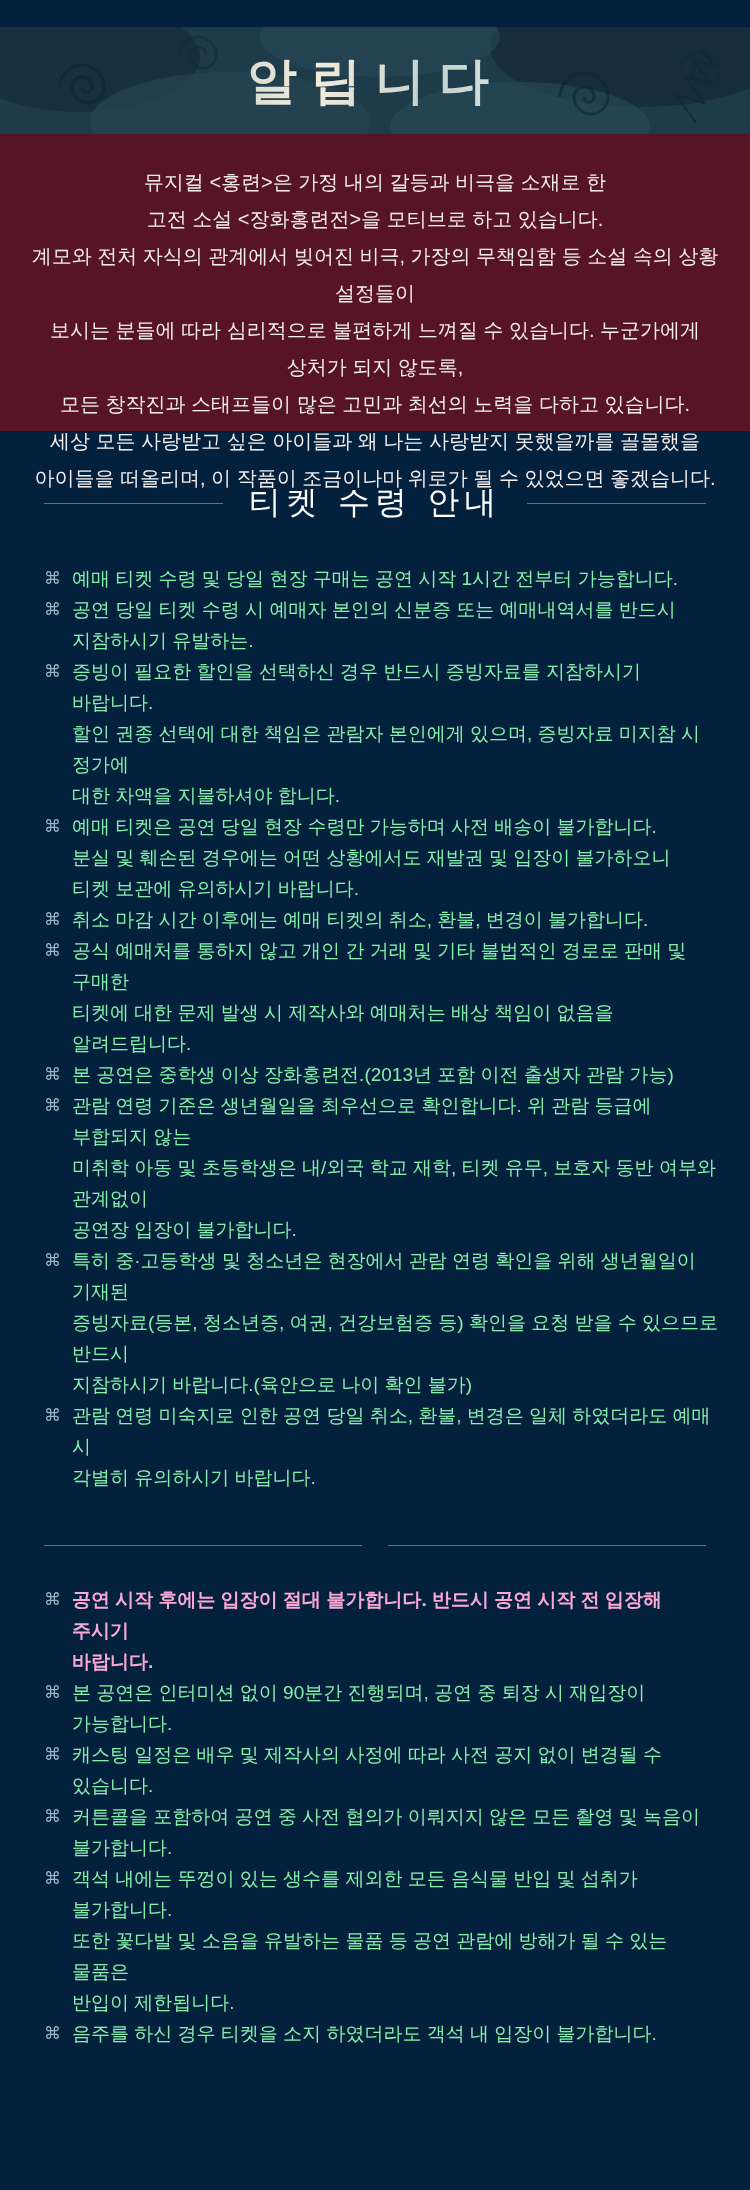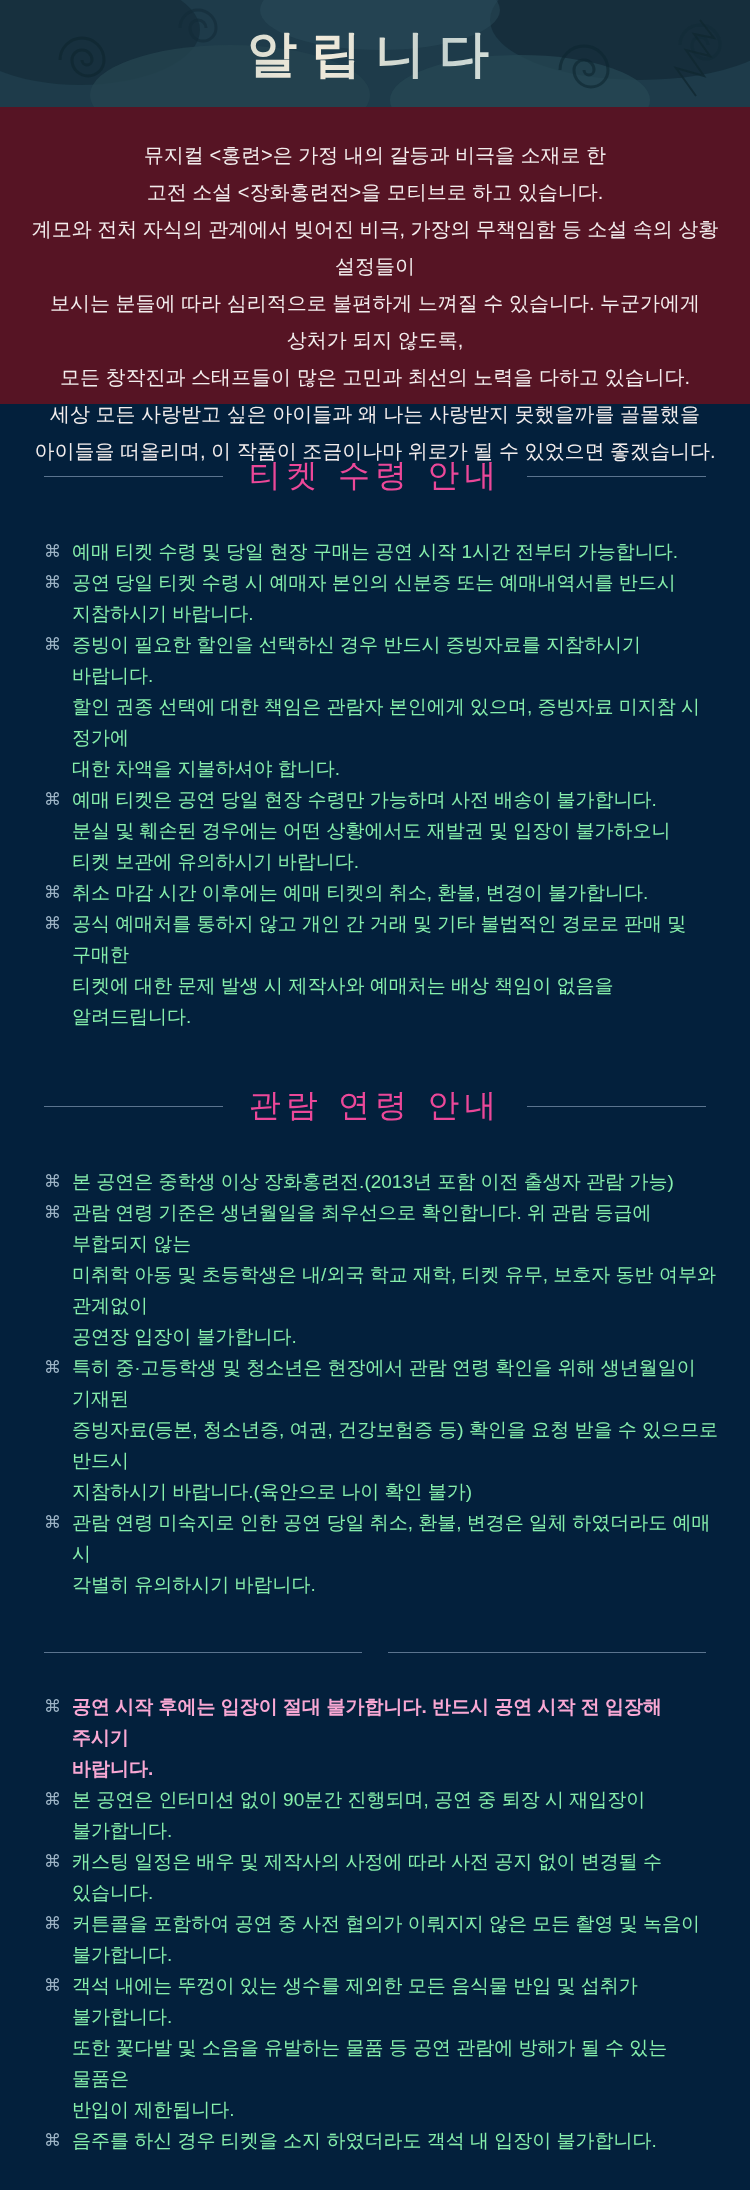--- a/index.html
+++ b/index.html
@@ -10,7 +10,7 @@
     font-family:"Liberation Sans","DejaVu Sans",sans-serif;
   }
   
-  .band{position:relative;flex:none;overflow:hidden;}
+  .band{position:relative;flex:none;overflow:hidden;margin-top:27px;}
   .band-top{height:107px;background:#1e3b4a;}
   .band svg{position:absolute;inset:0;display:block;}
   .notice-title{

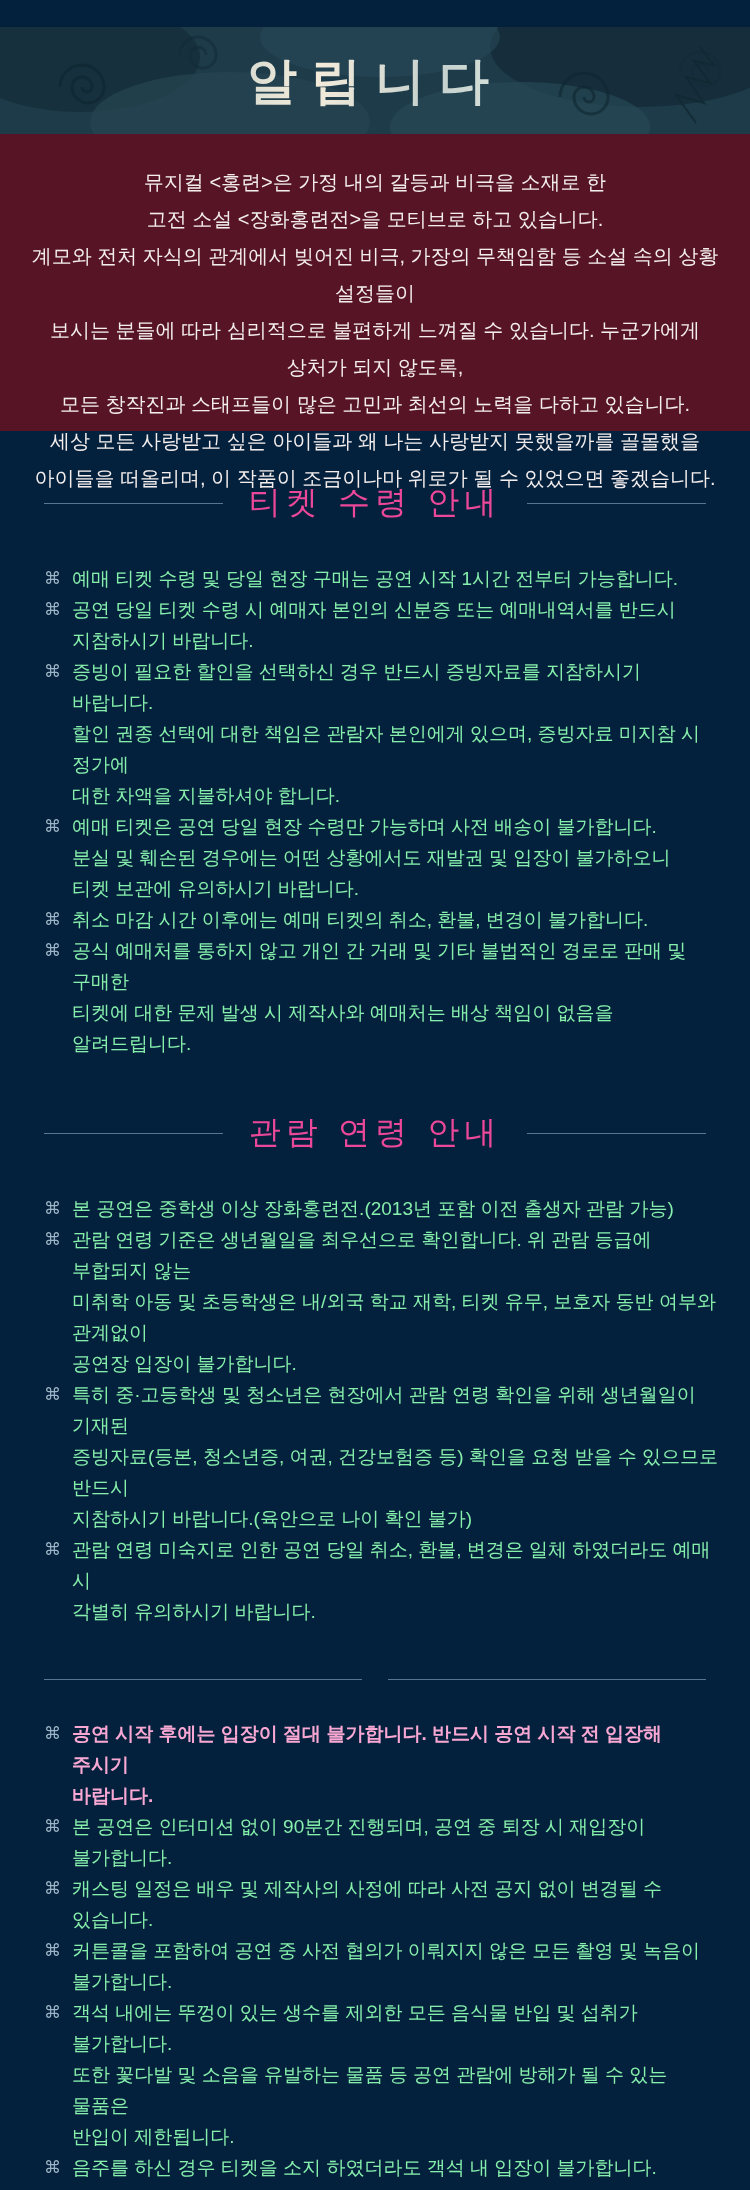--- a/index.html
+++ b/index.html
@@ -40,7 +40,7 @@
   .title-row .line{flex:1;height:1px;background:rgba(150,174,198,.6);}
   .section-title{
     margin:0;font-family:"DejaVu Serif","Liberation Serif",serif;font-weight:normal;
-    font-size:32px;letter-spacing:5px;color:#ec4899;white-space:nowrap;
+    font-size:32px;letter-spacing:5px;color:#ffffff;white-space:nowrap;
   }
   ul.notice-list{list-style:none;margin:0;padding:0 0 0 16px;}
   ul.notice-list li{display:flex;align-items:flex-start;font-size:19px;line-height:31px;}

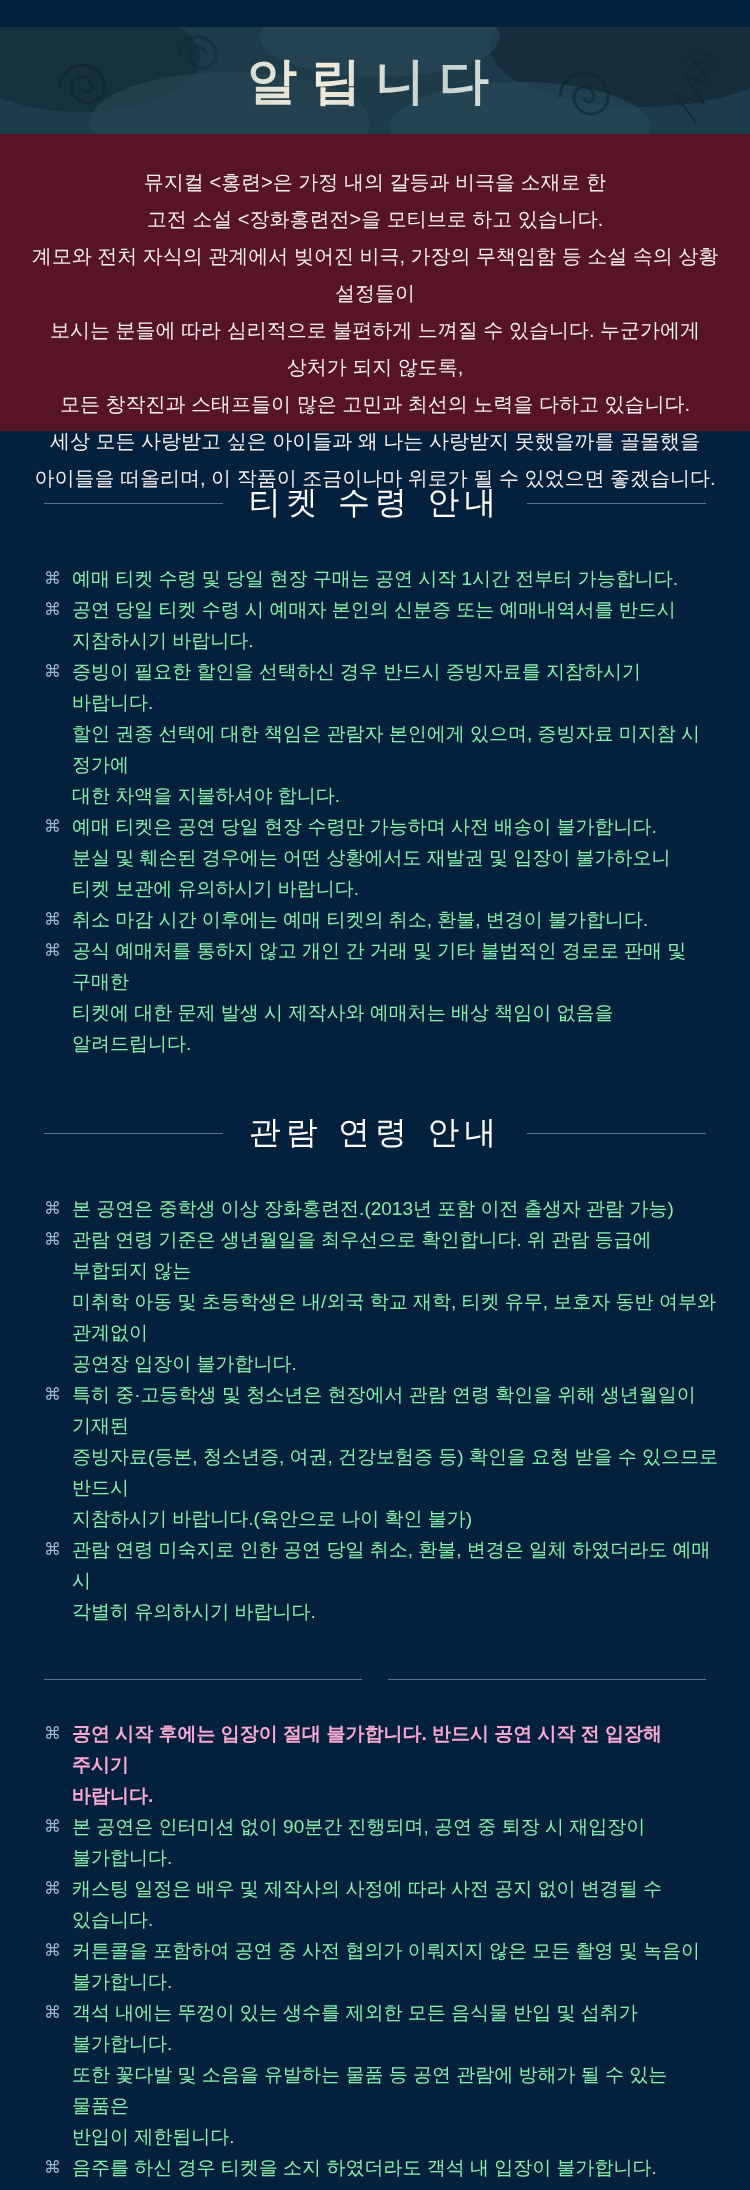--- a/index.html
+++ b/index.html
@@ -95,7 +95,7 @@
       <li>
           <span class="bullet">⌘</span>
           <span class="item-text">공연 당일 티켓 수령 시 예매자 본인의 신분증 또는 예매내역서를 반드시
-지참하시기 바랍니다.</span>
+지참하시기 유발하는.</span>
         </li>
       <li>
           <span class="bullet">⌘</span>

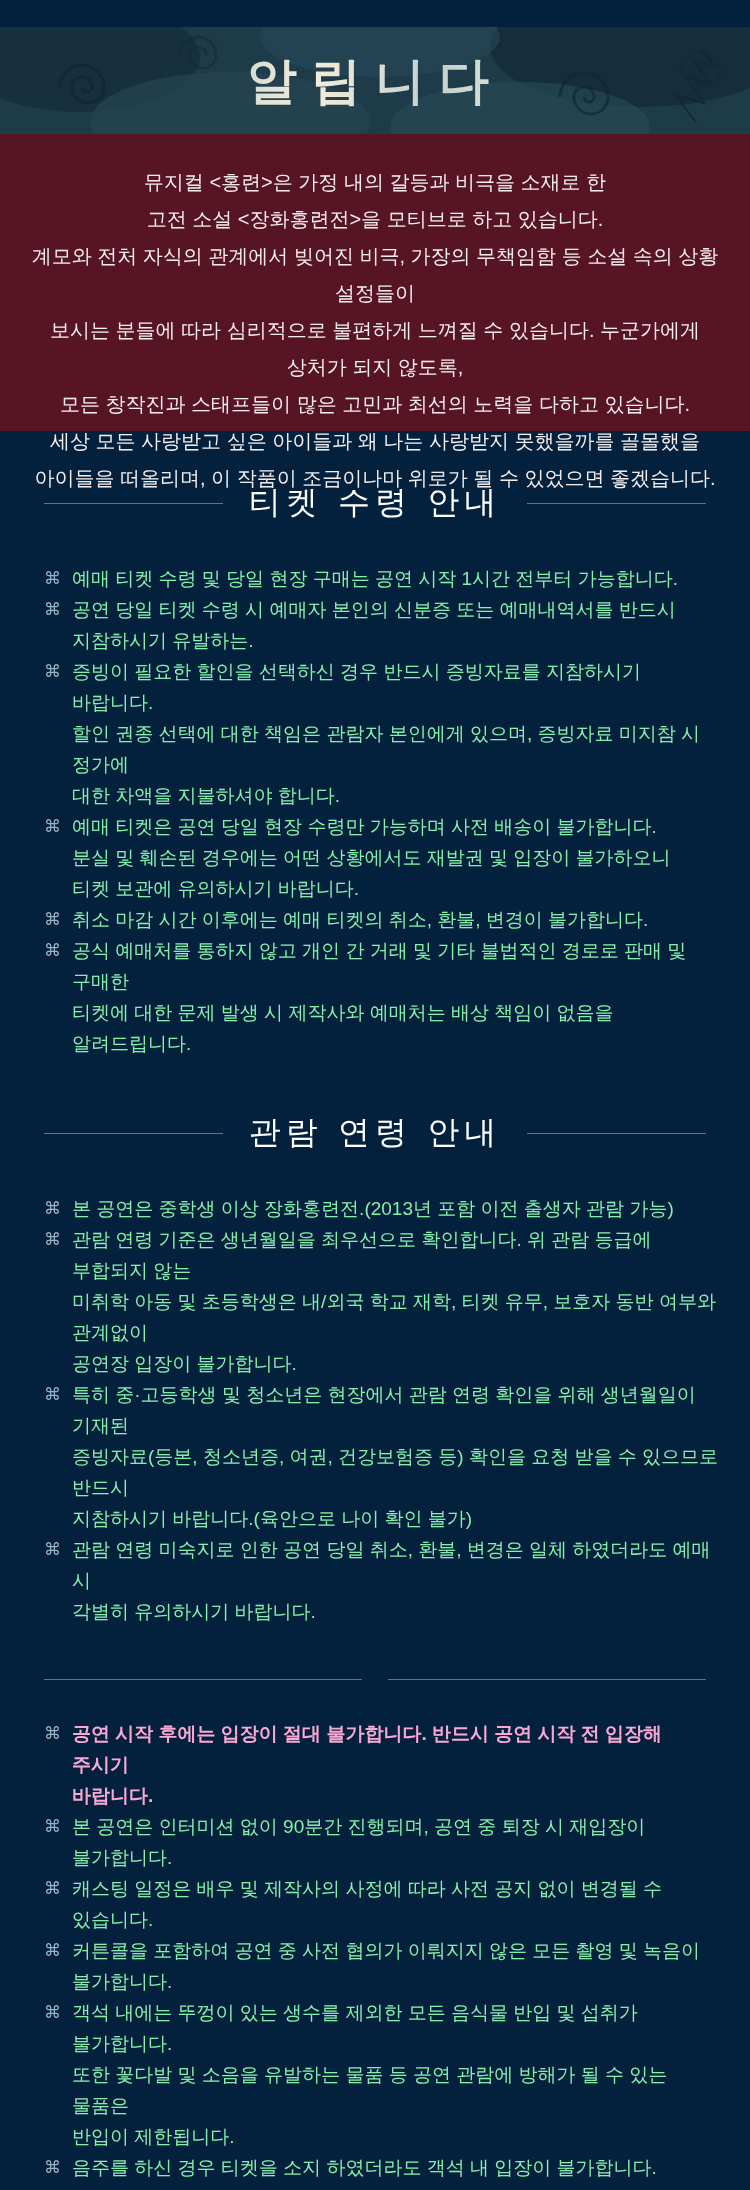--- a/index.html
+++ b/index.html
@@ -120,11 +120,6 @@
         </li>
     </ul>
 
-    <div class="title-row">
-      <span class="line"></span>
-      <h2 class="section-title">관람 연령 안내</h2>
-      <span class="line"></span>
-    </div>
     <ul class="notice-list">
       <li>
           <span class="bullet">⌘</span>

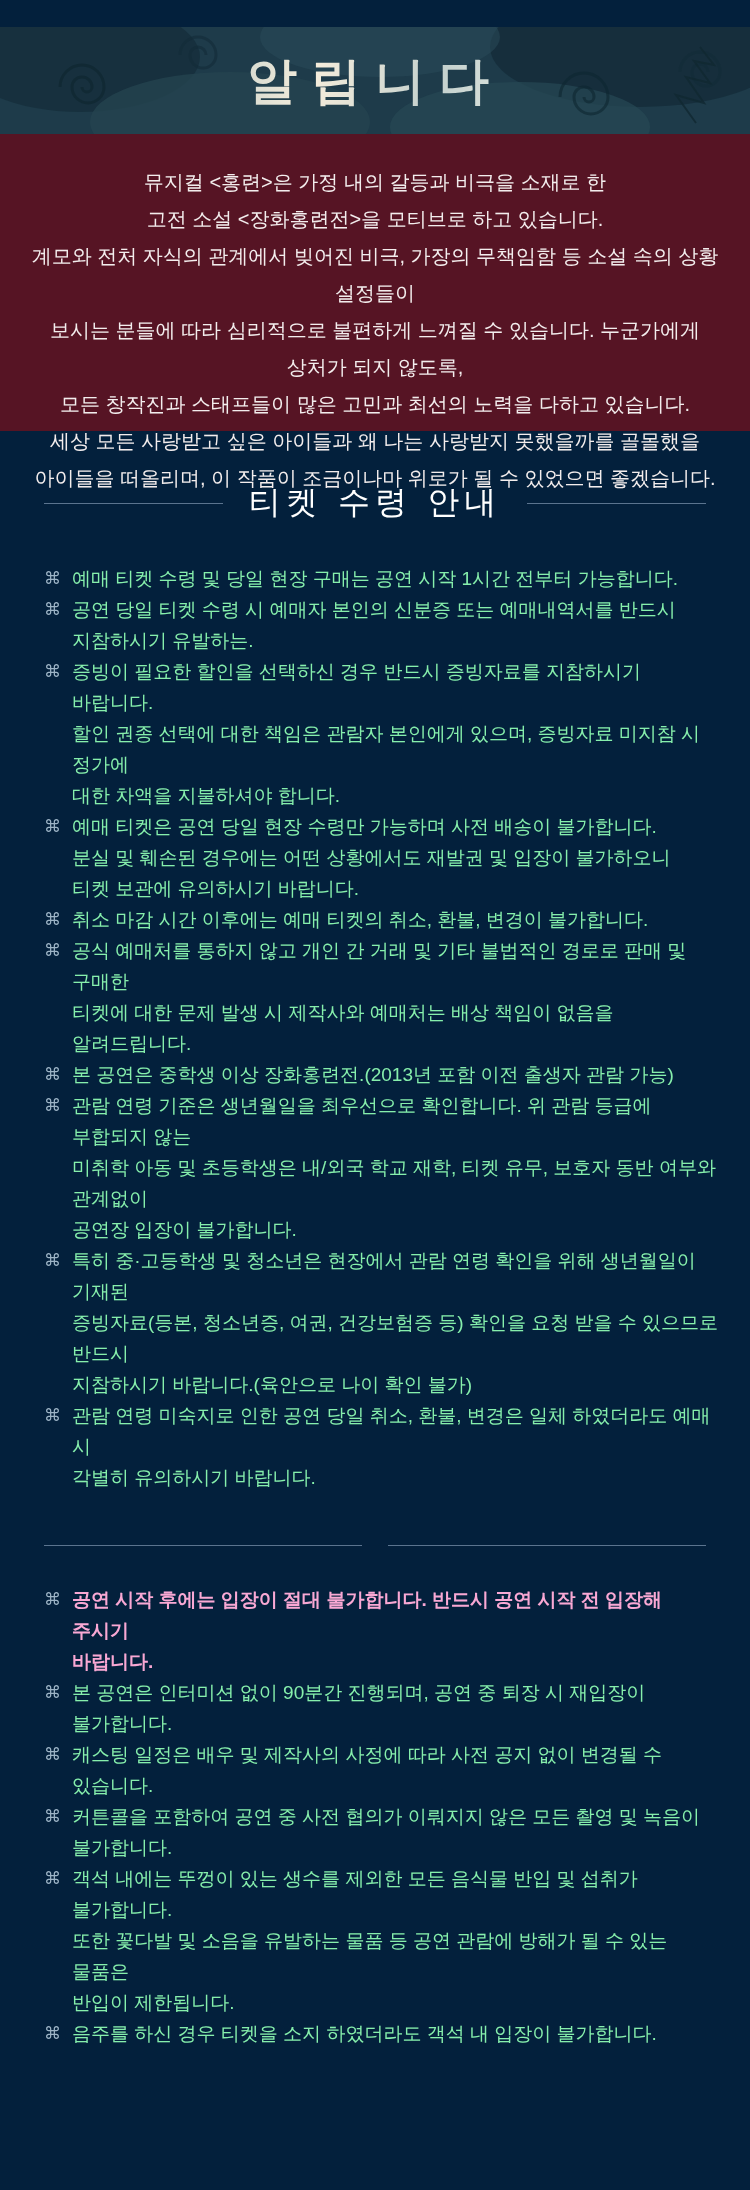--- a/index.html
+++ b/index.html
@@ -156,7 +156,7 @@
         </li>
       <li>
           <span class="bullet">⌘</span>
-          <span class="item-text">본 공연은 인터미션 없이 90분간 진행되며, 공연 중 퇴장 시 재입장이 불가합니다.</span>
+          <span class="item-text">본 공연은 인터미션 없이 90분간 진행되며, 공연 중 퇴장 시 재입장이 가능합니다.</span>
         </li>
       <li>
           <span class="bullet">⌘</span>

